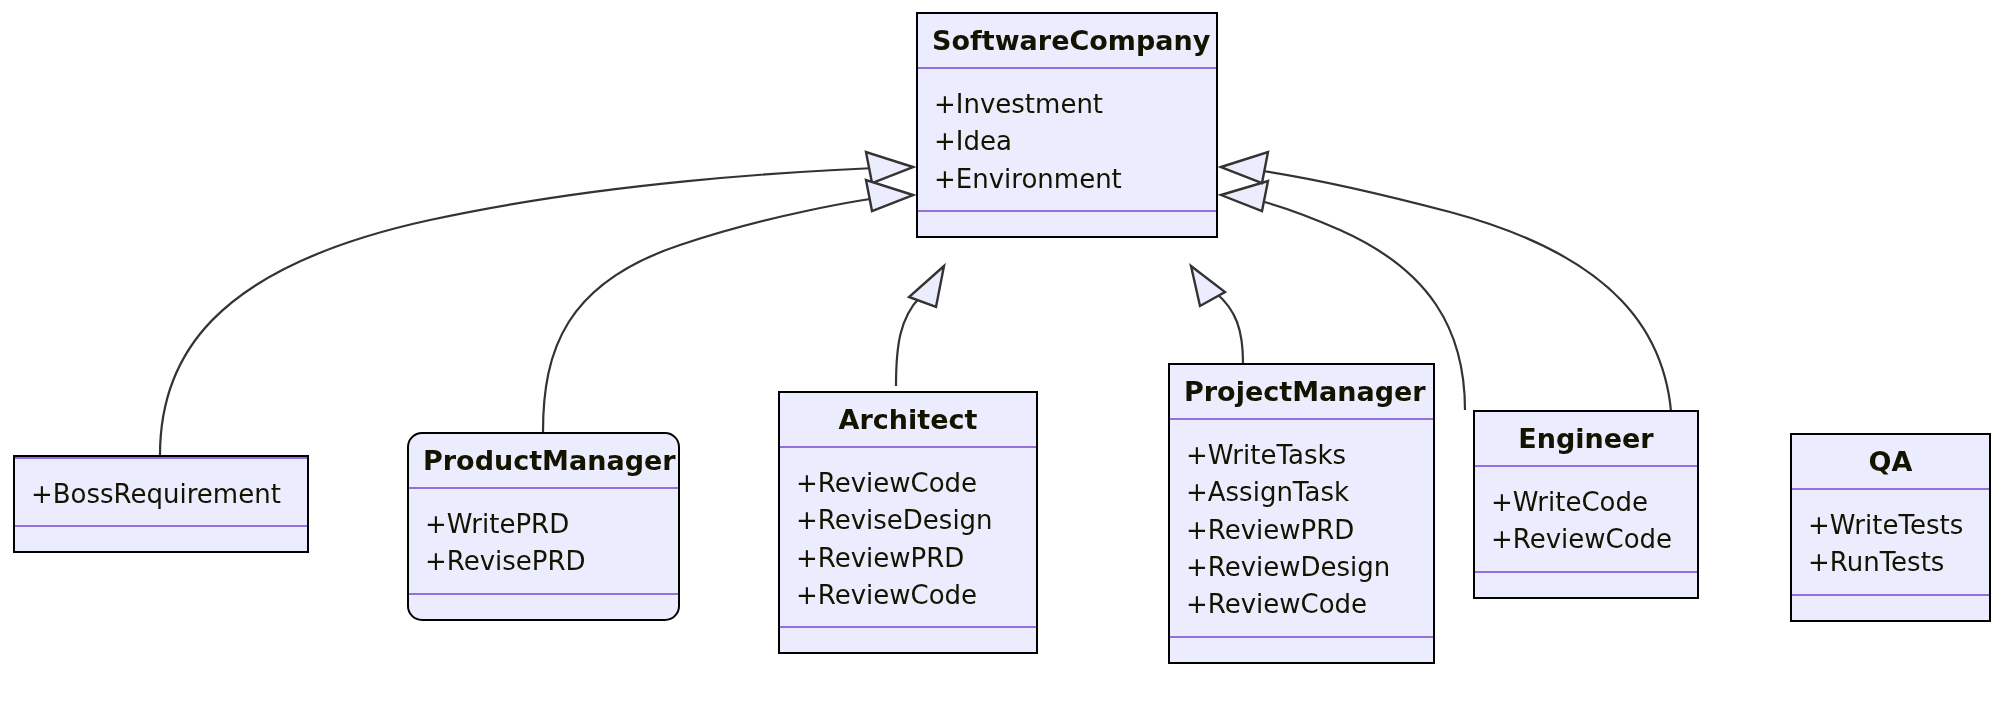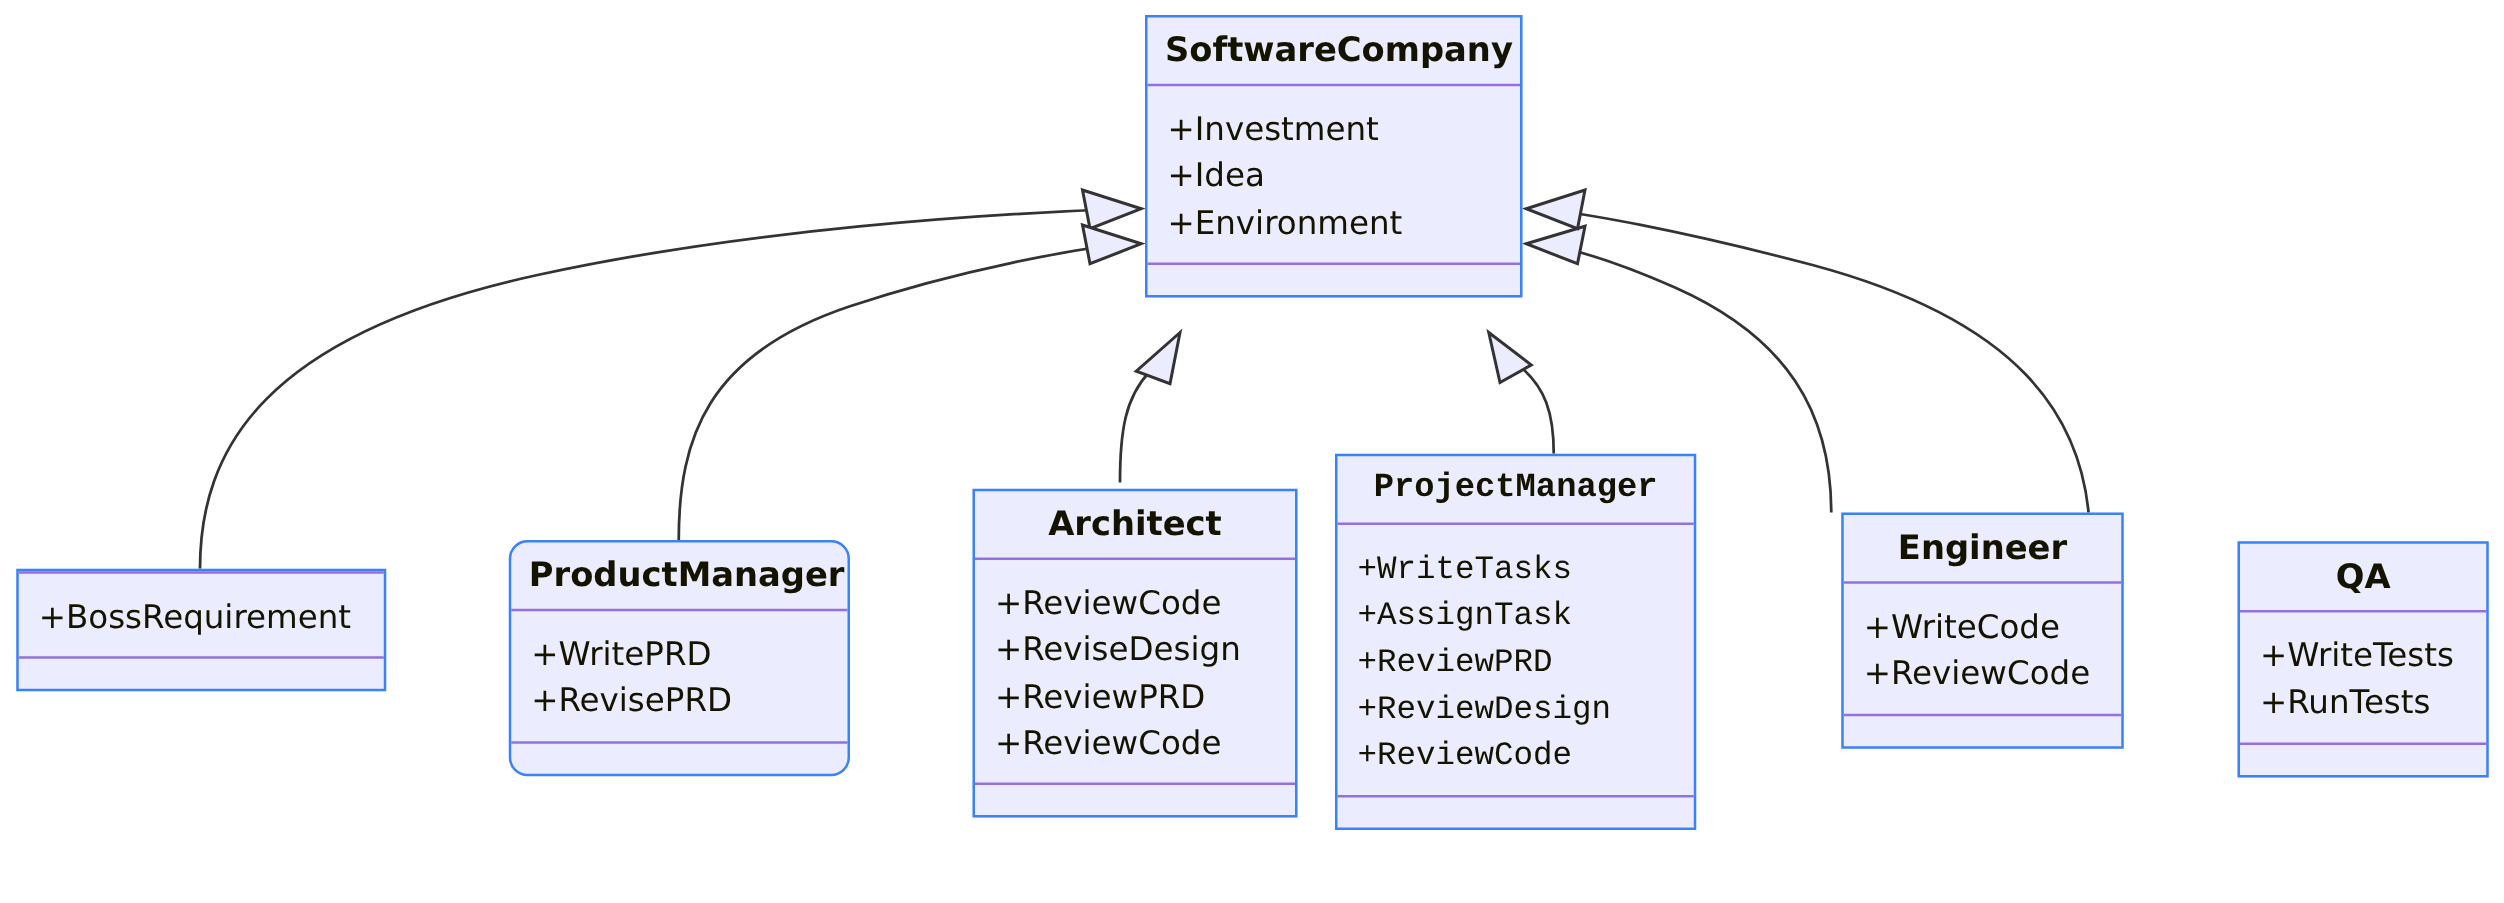--- a/index.html
+++ b/index.html
@@ -29,7 +29,7 @@
     position: absolute;
     box-sizing: border-box;
     background: #ECECFF;
-    border: 2px solid #3b82f6;
+    border: 2px solid #000000;
     display: flex;
     flex-direction: column;
   }

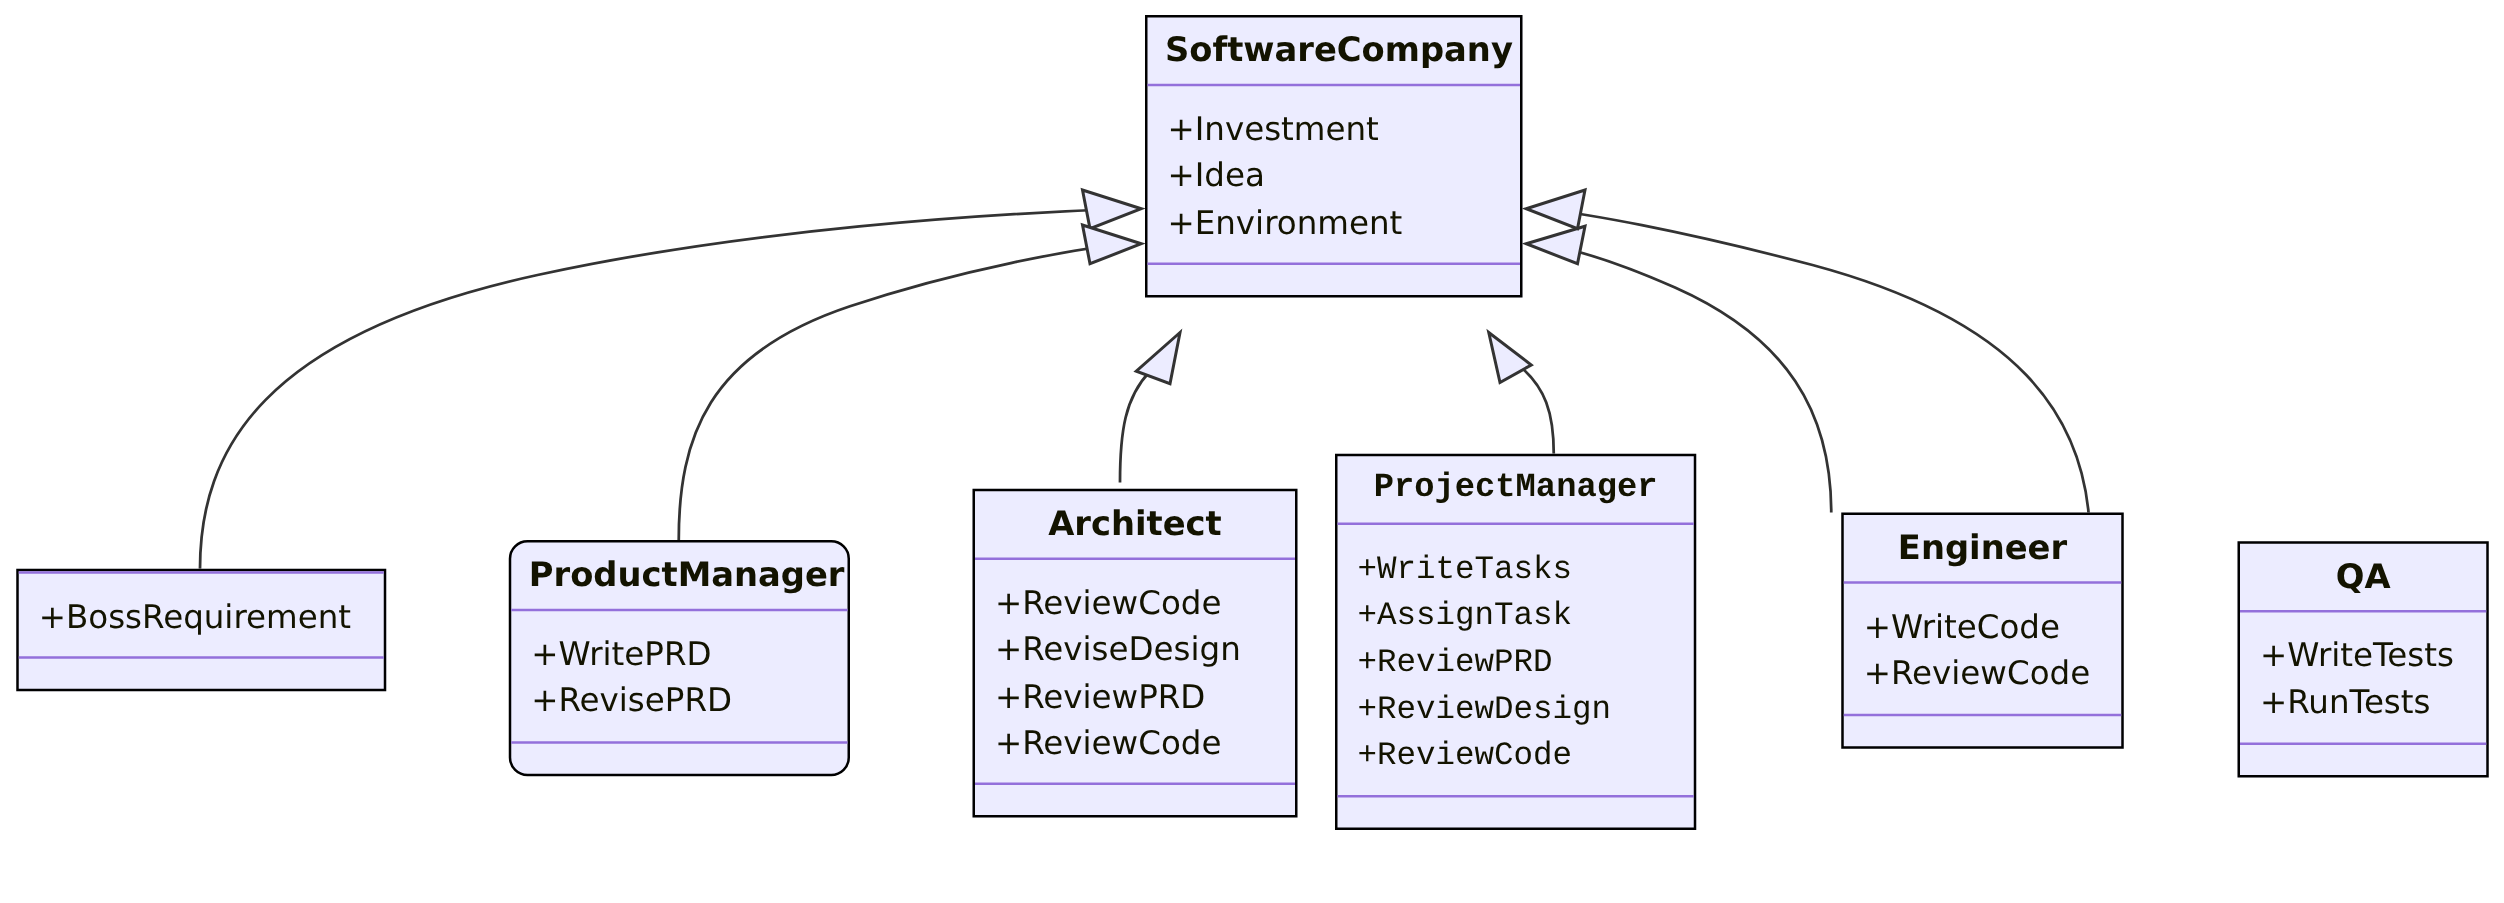--- a/index.html
+++ b/index.html
@@ -146,7 +146,7 @@
     <div class="class-methods-empty"></div>
   </div>
 
-  <div class="uml-class" style="left:1068px; top:363px; width:289px;font-family:Liberation Mono, monospace;">
+  <div class="uml-class" style="left:1168px; top:363px; width:267px;">
     <div class="class-title">ProjectManager</div>
     <div class="class-divider"></div>
     <div class="class-members">

